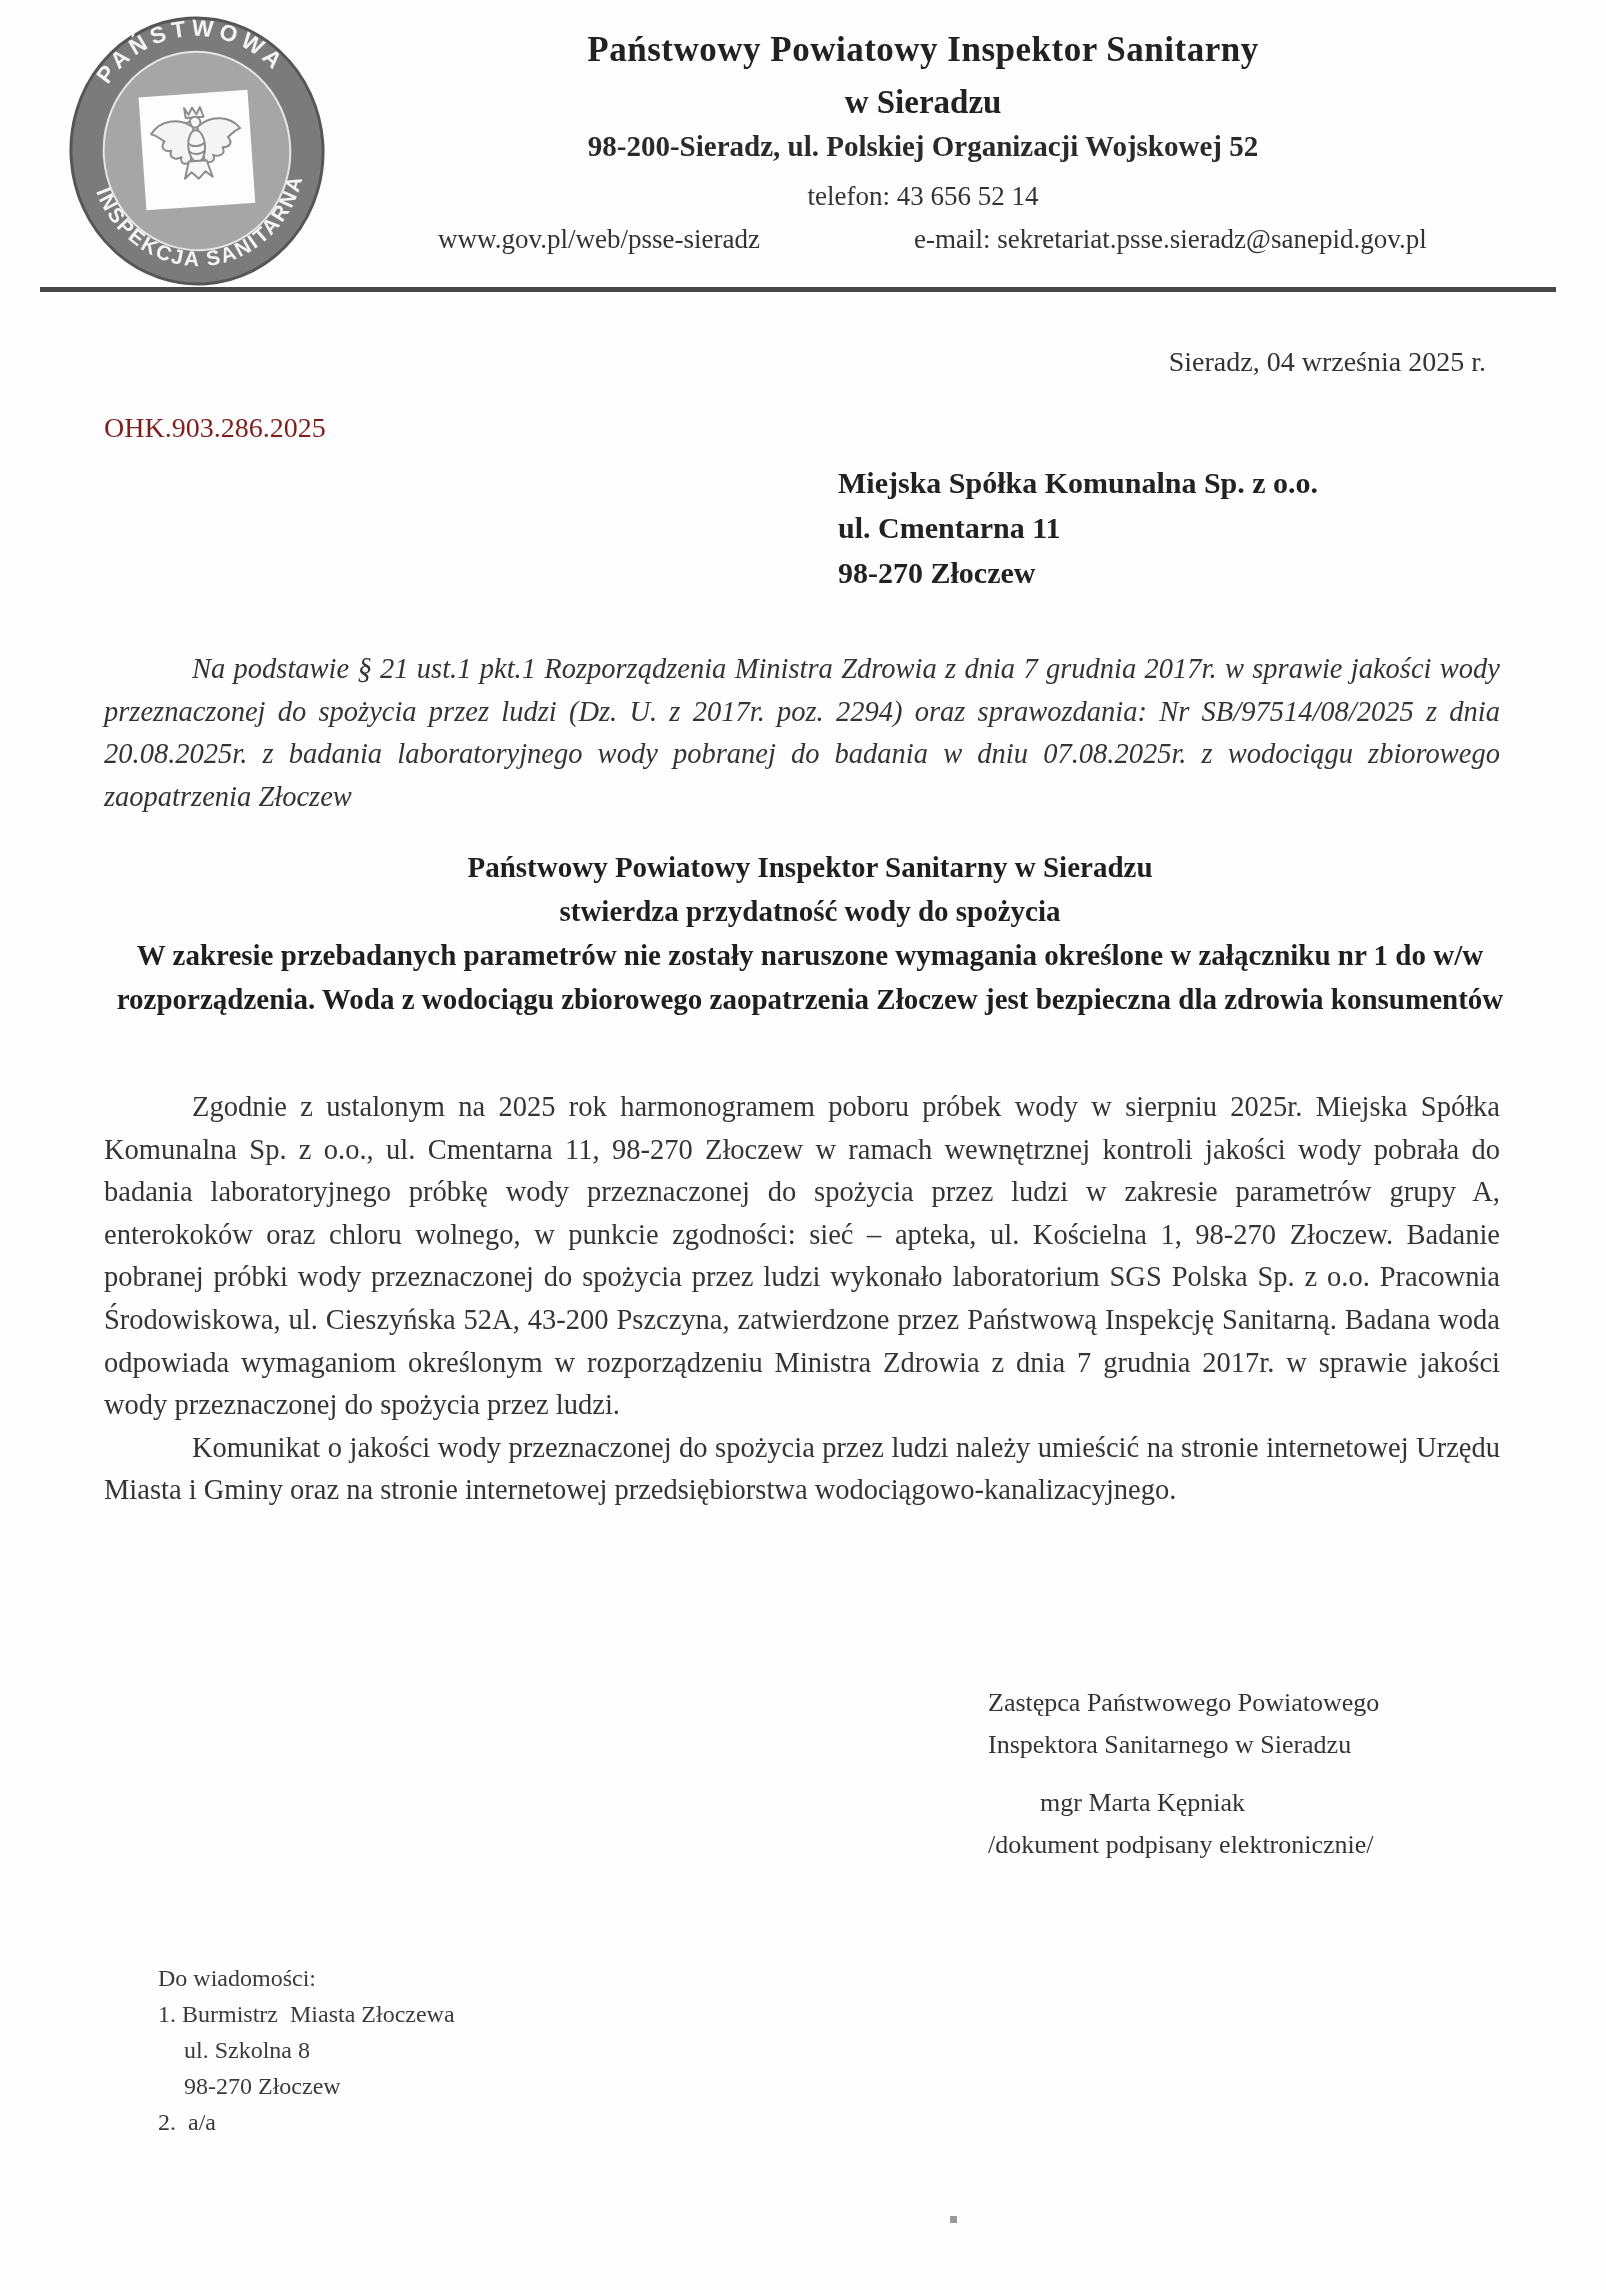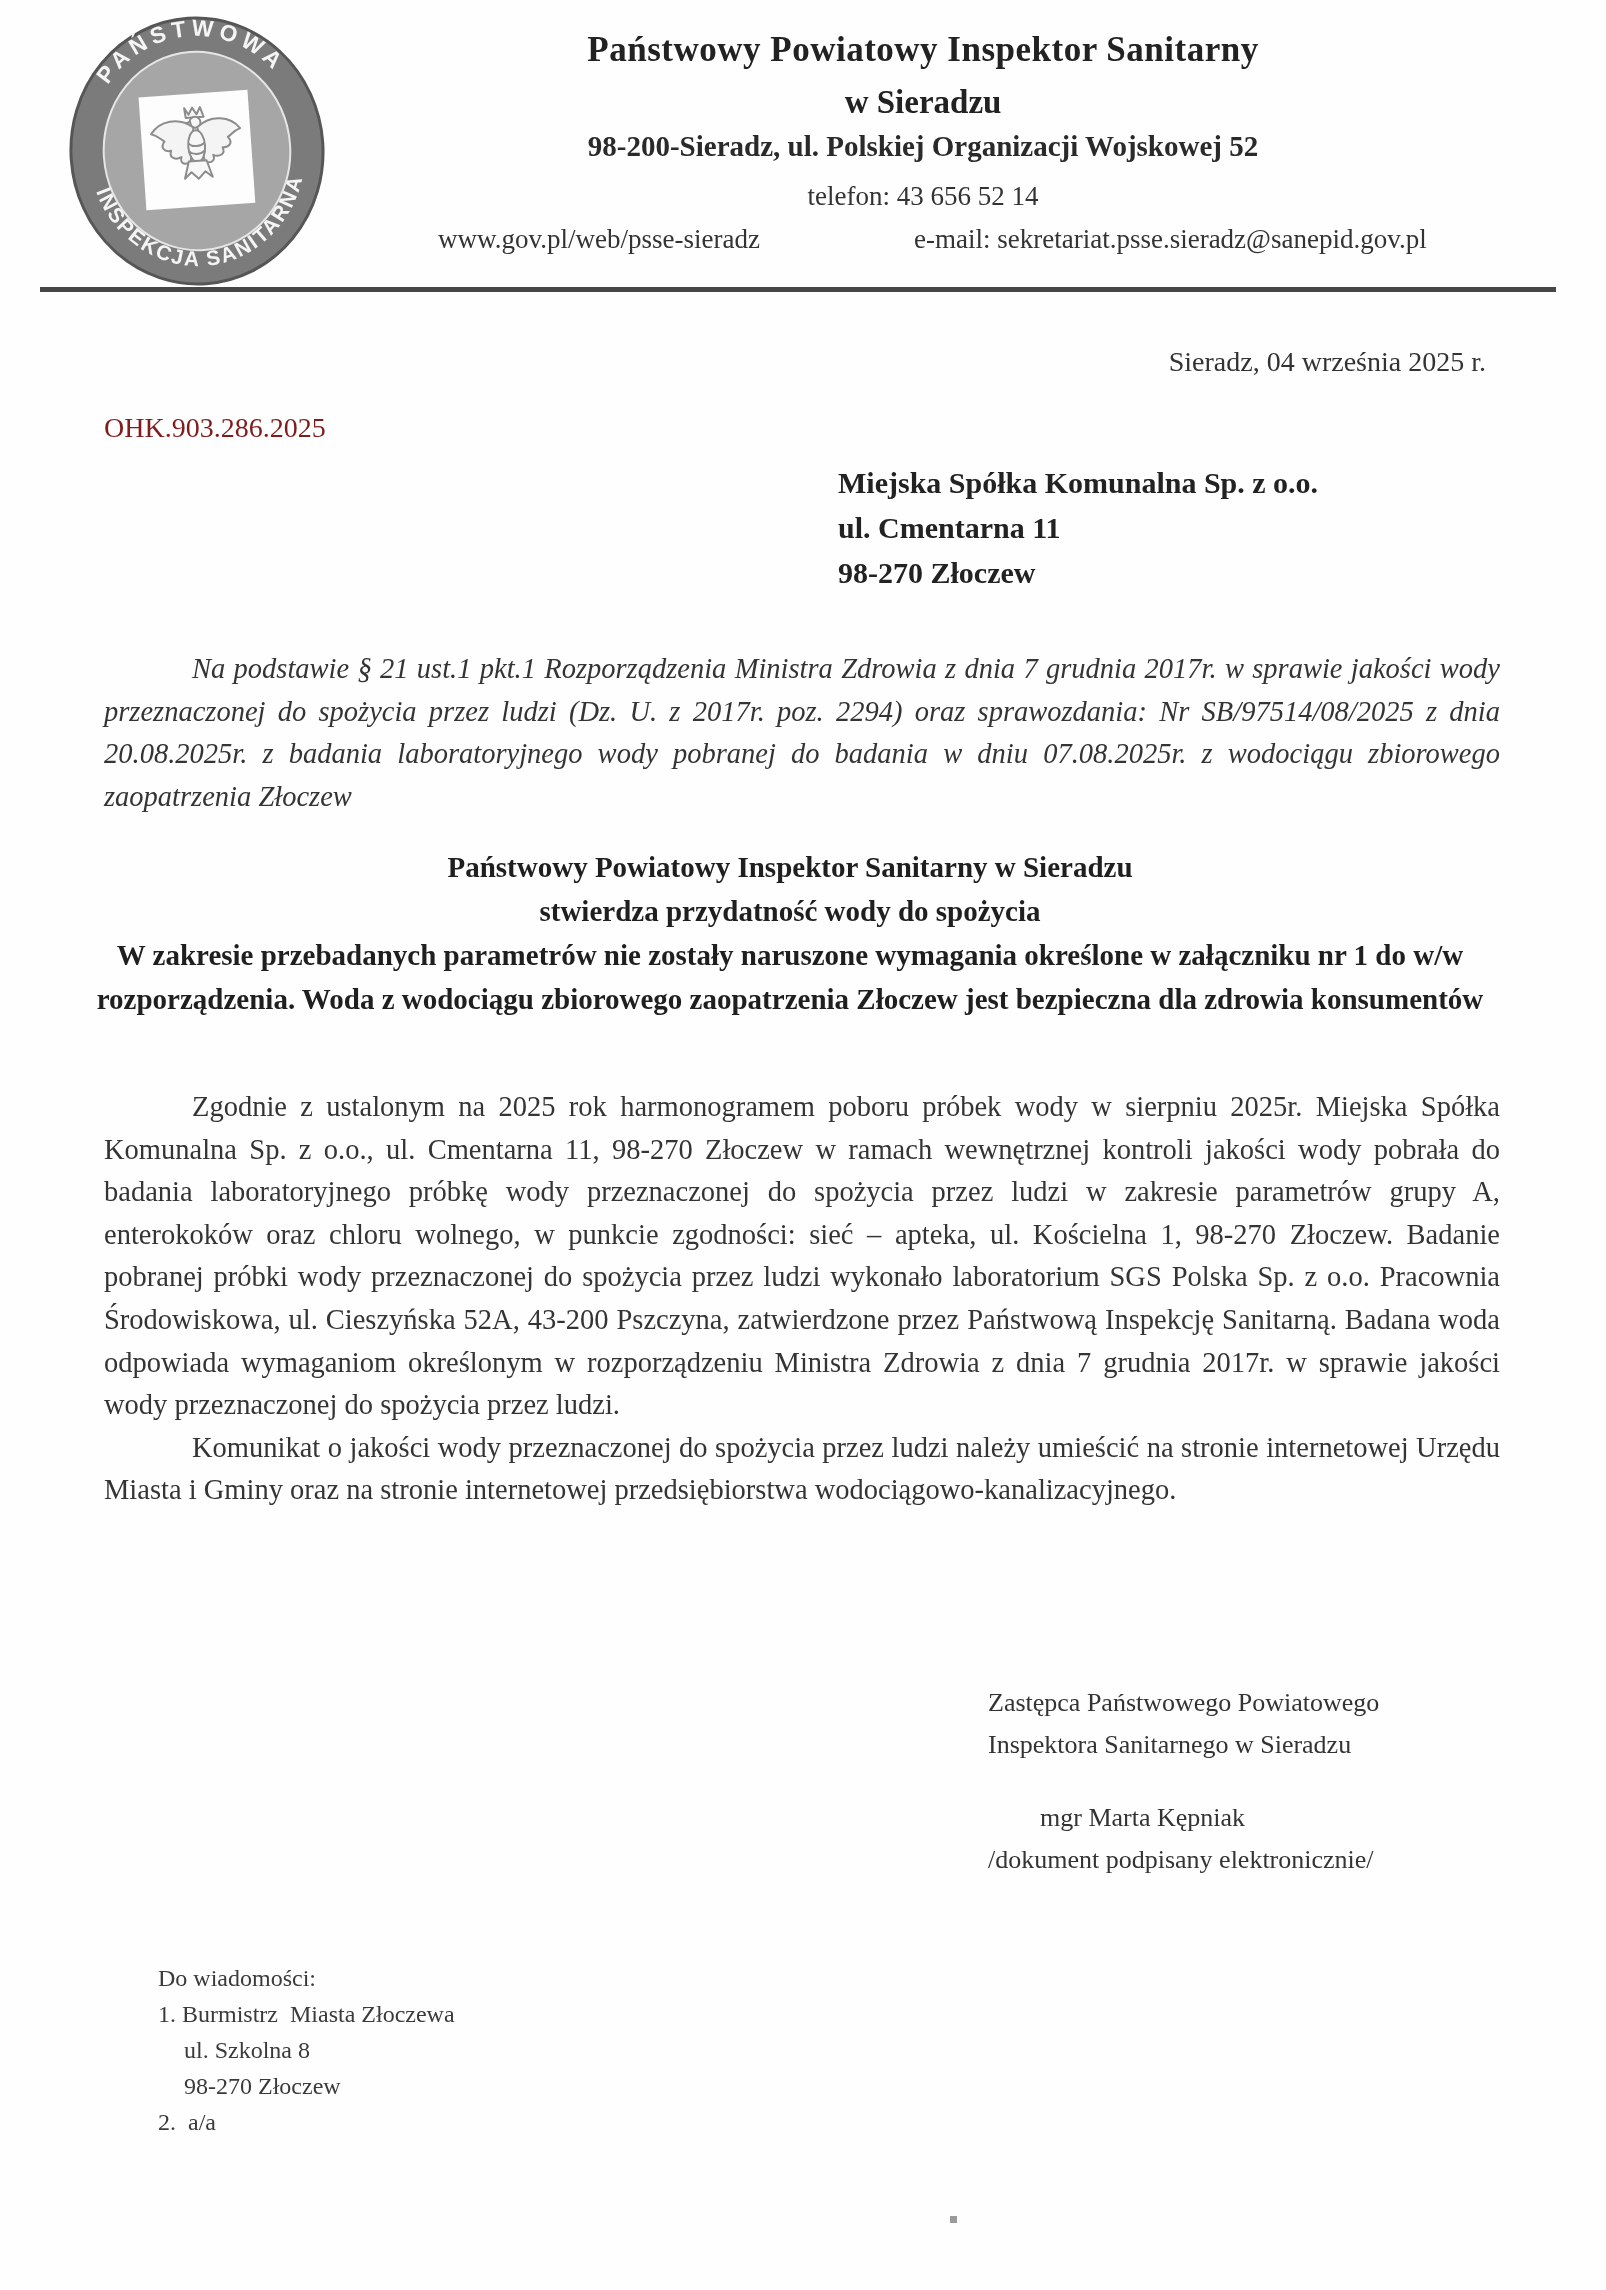--- a/index.html
+++ b/index.html
@@ -40,7 +40,7 @@
   }
   .para1 p, .paras23 p { margin:0; text-indent:88px; }
   .statement {
-    top:845px; left:92px; width:1396px;
+    top:845px; left:112px; width:1396px;
     text-align:center; font-weight:bold; color:#1f1f1f;
     font-size:29px; line-height:44px;
   }

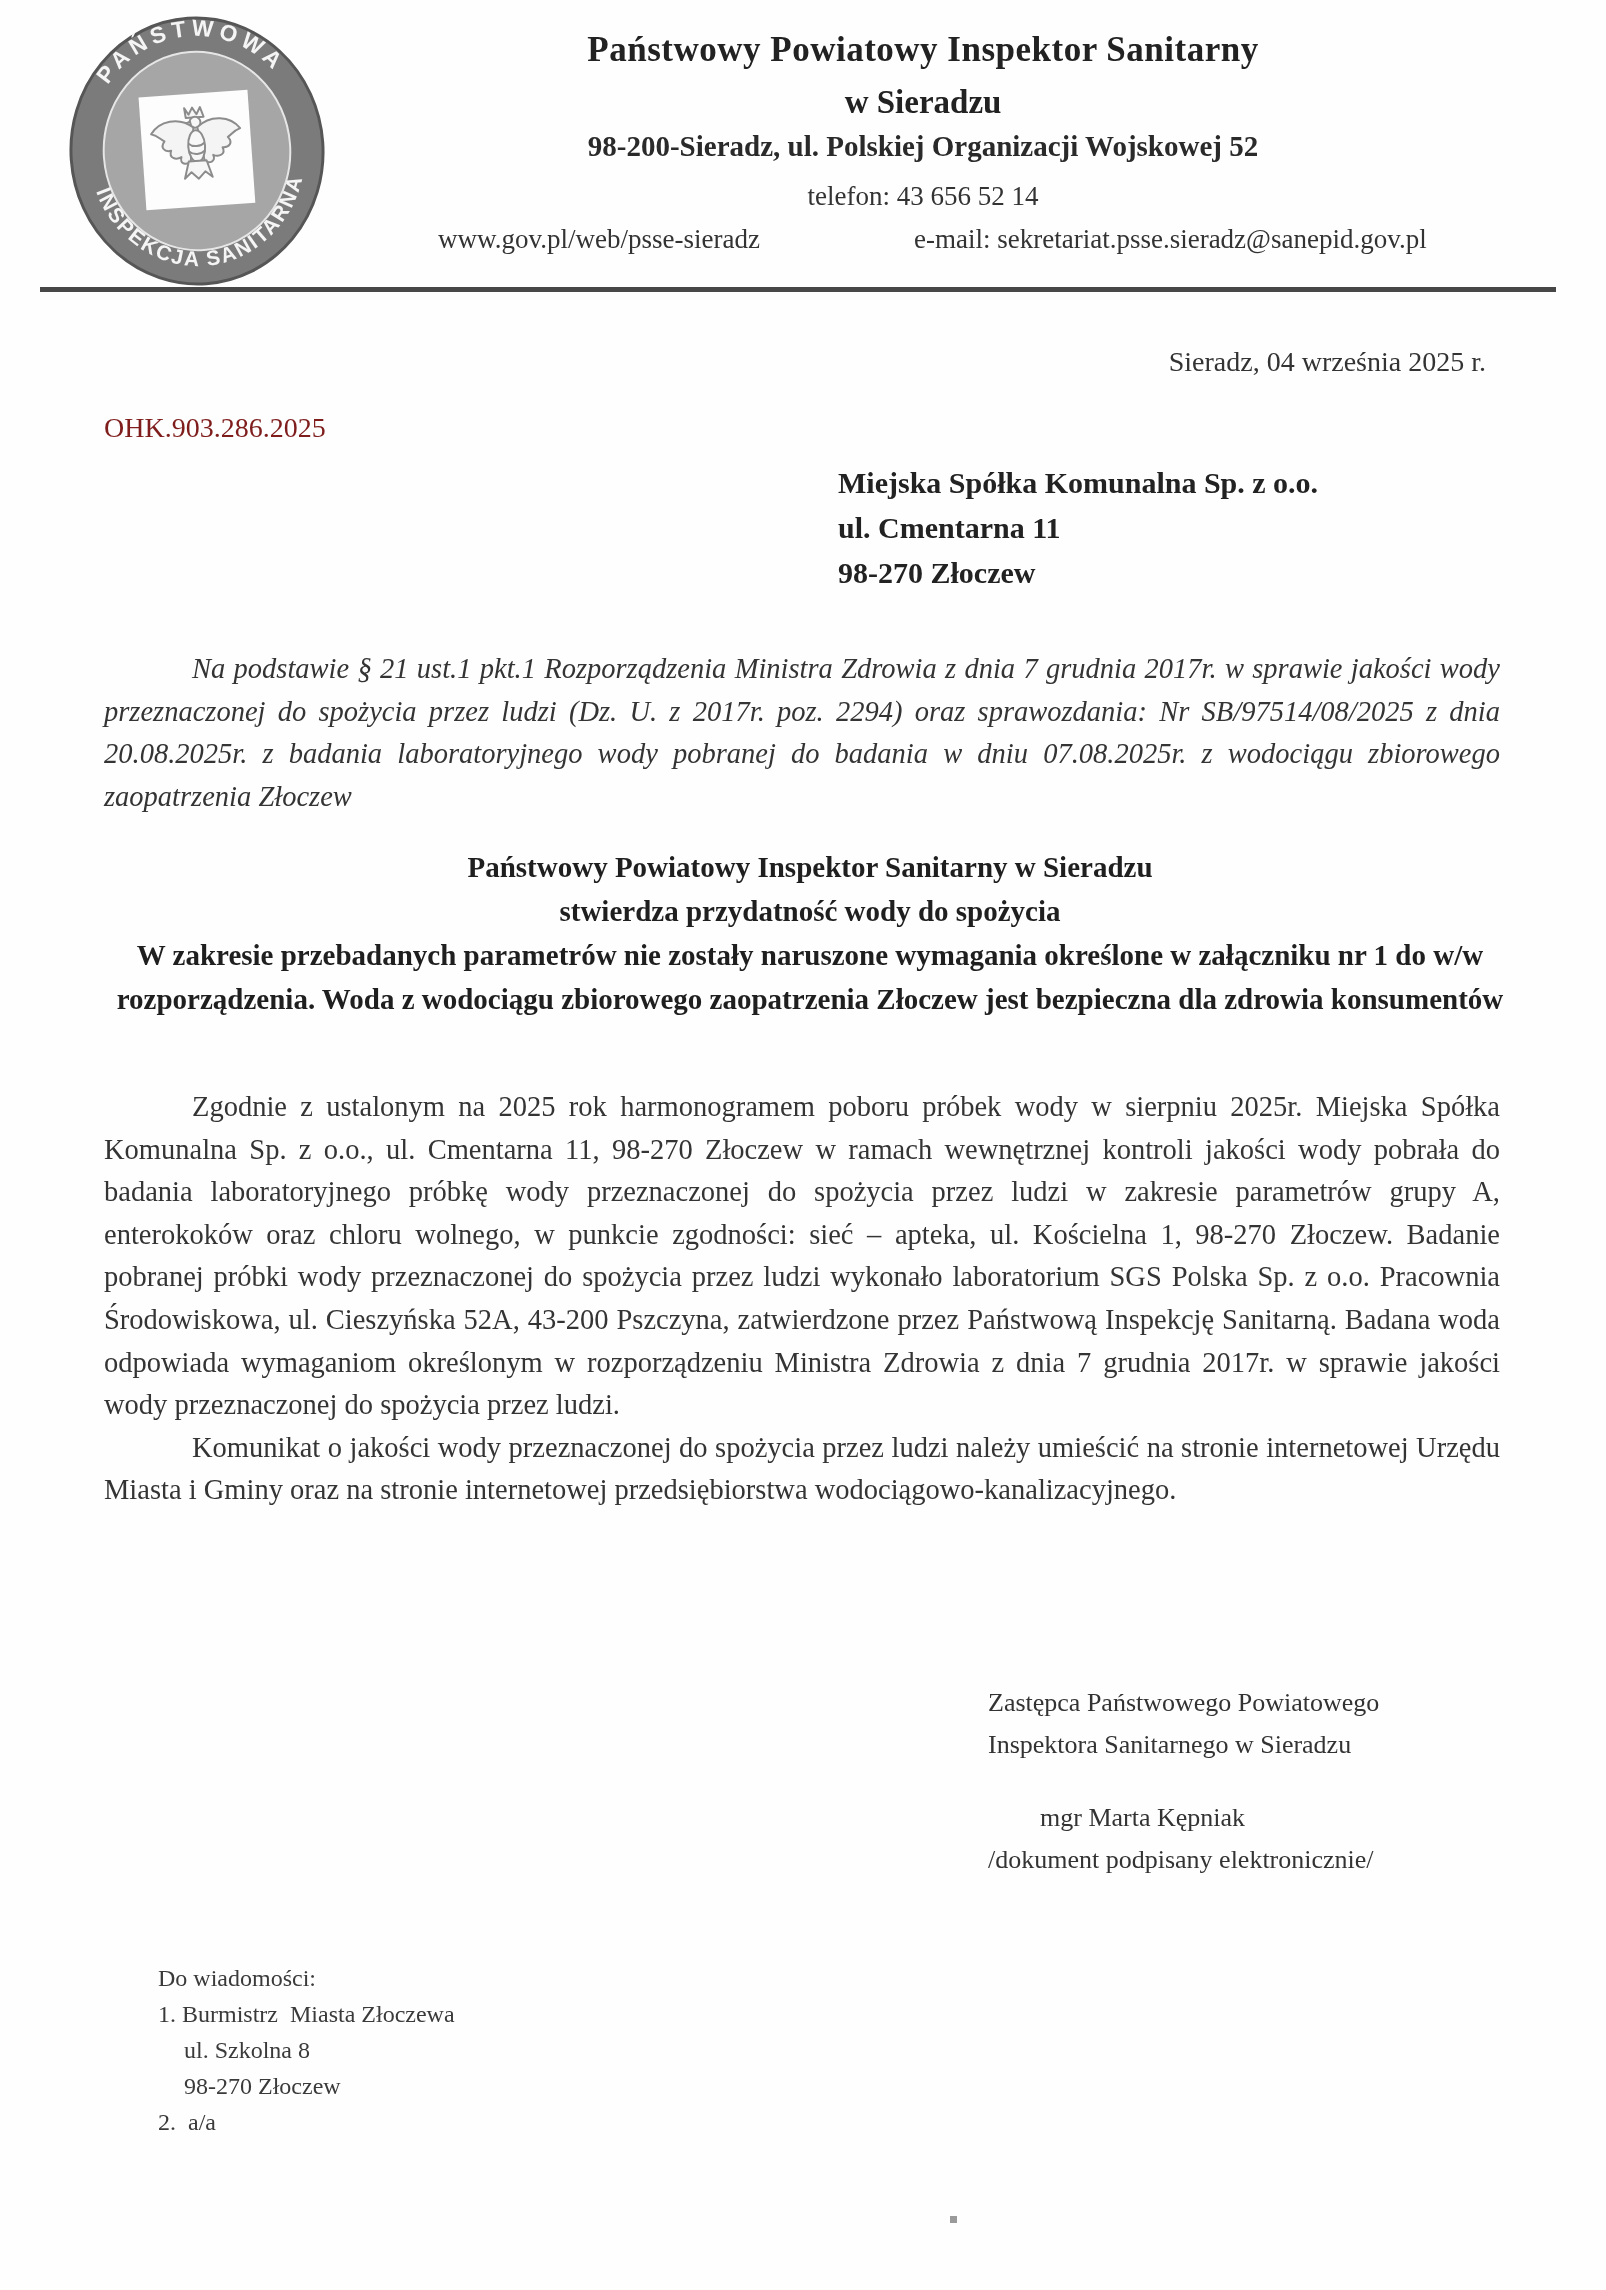--- a/index.html
+++ b/index.html
@@ -52,7 +52,7 @@
 
   
   .signature { top:1682px; left:988px; font-size:26px; line-height:42px; color:#333; }
-  .sig-name { margin-top:31px; padding-left:52px; }
+  .sig-name { margin-top:16px; padding-left:52px; }
 
   
   .distribution { top:1960px; left:158px; font-size:24px; line-height:36px; color:#3a3a3a;font-family:Liberation Serif, serif; }

